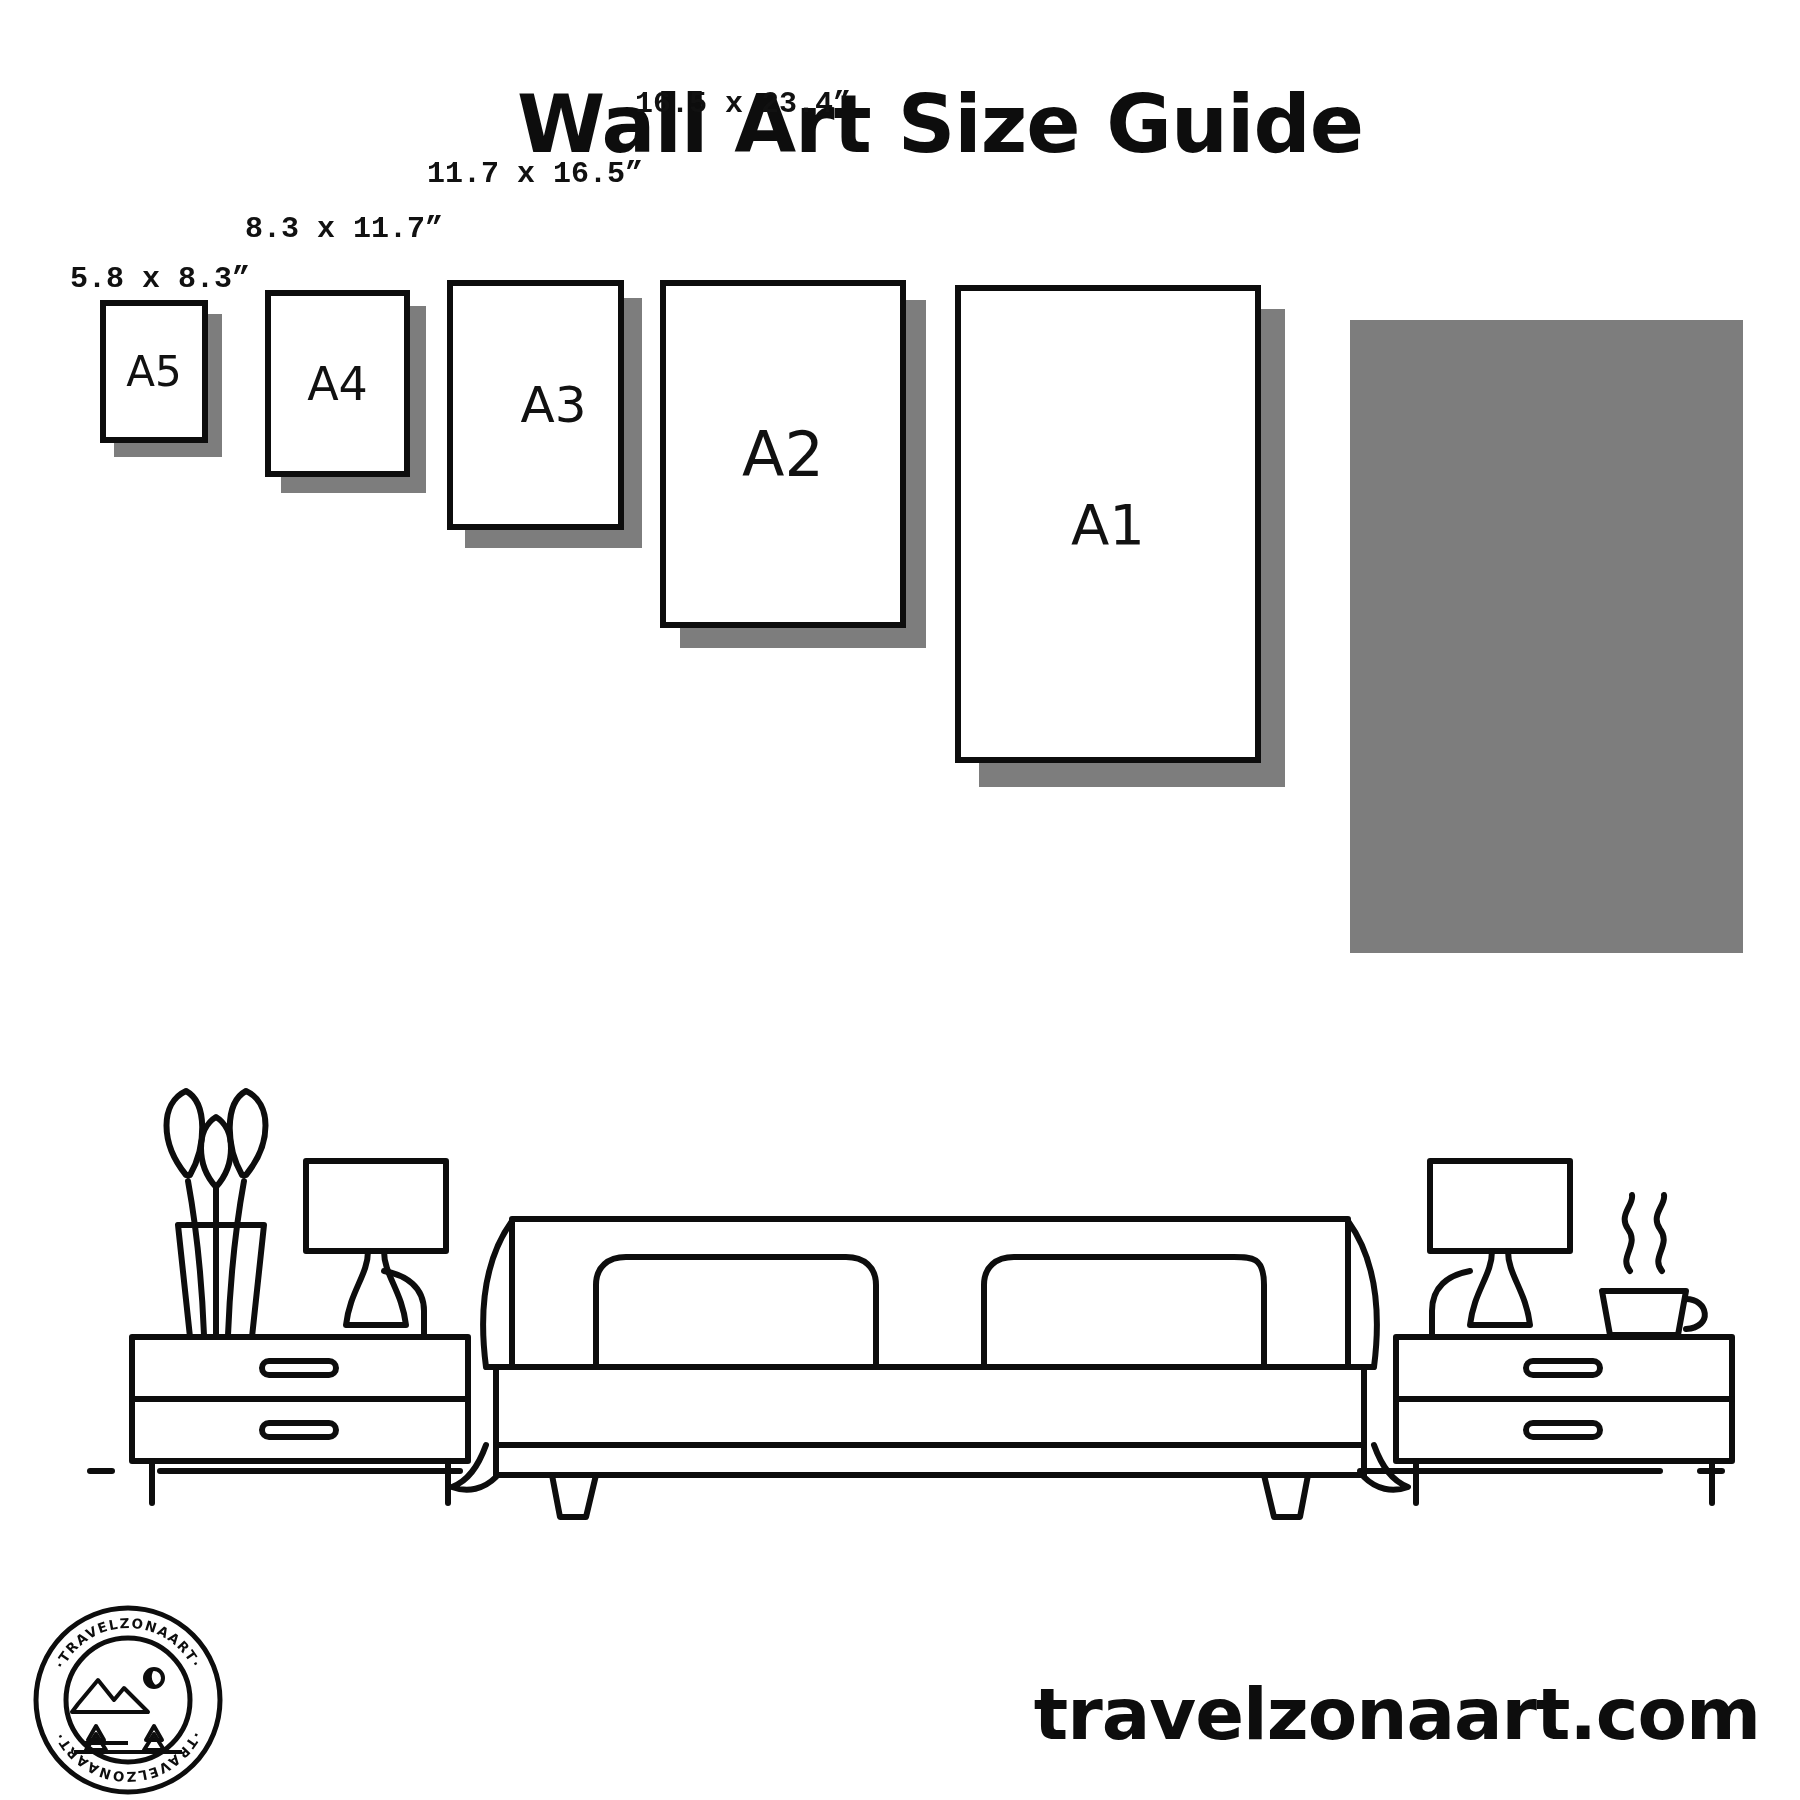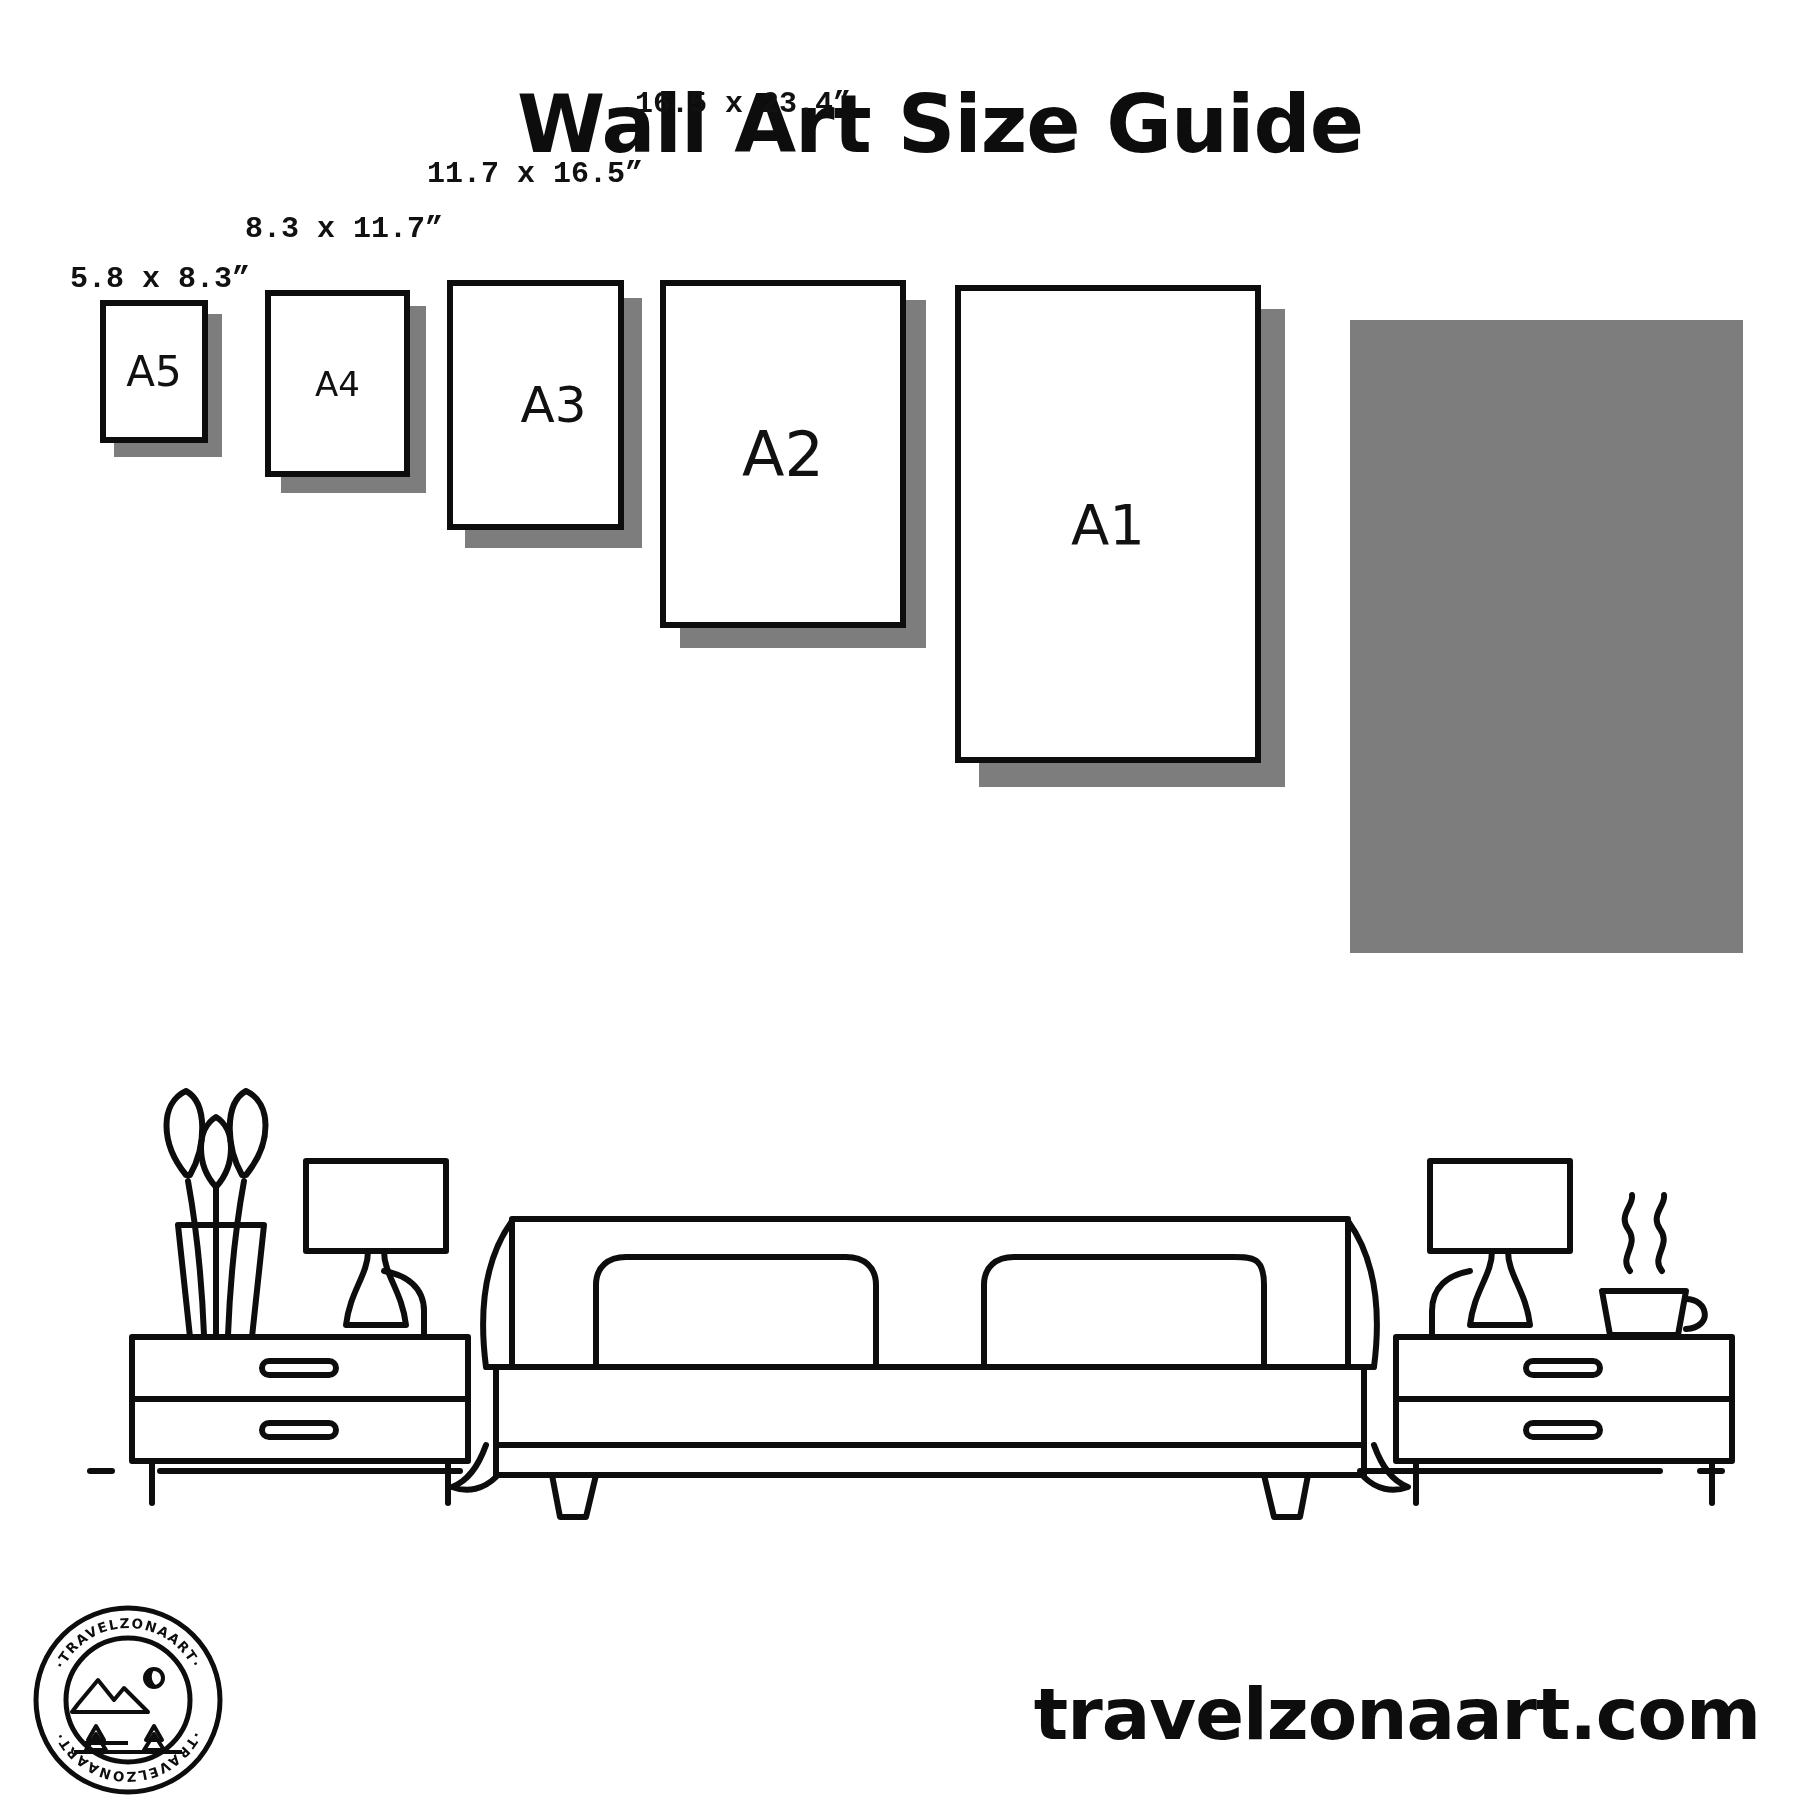--- a/index.html
+++ b/index.html
@@ -119,7 +119,7 @@
     <div class="frame-caption" style="top:-78px; left:-20px; width:200px;">8.3 x 11.7”</div>
     <div class="frame-shadow" style="left:16px; top:16px; width:145px; height:187px;"></div>
     <div class="frame-box" style="left:0; top:0; width:145px; height:187px;">
-      <span class="frame-label" style="font-size:34px;">A4</span>
+      <span class="frame-label" style="font-size:46px;">A4</span>
     </div>
   </div>
 

